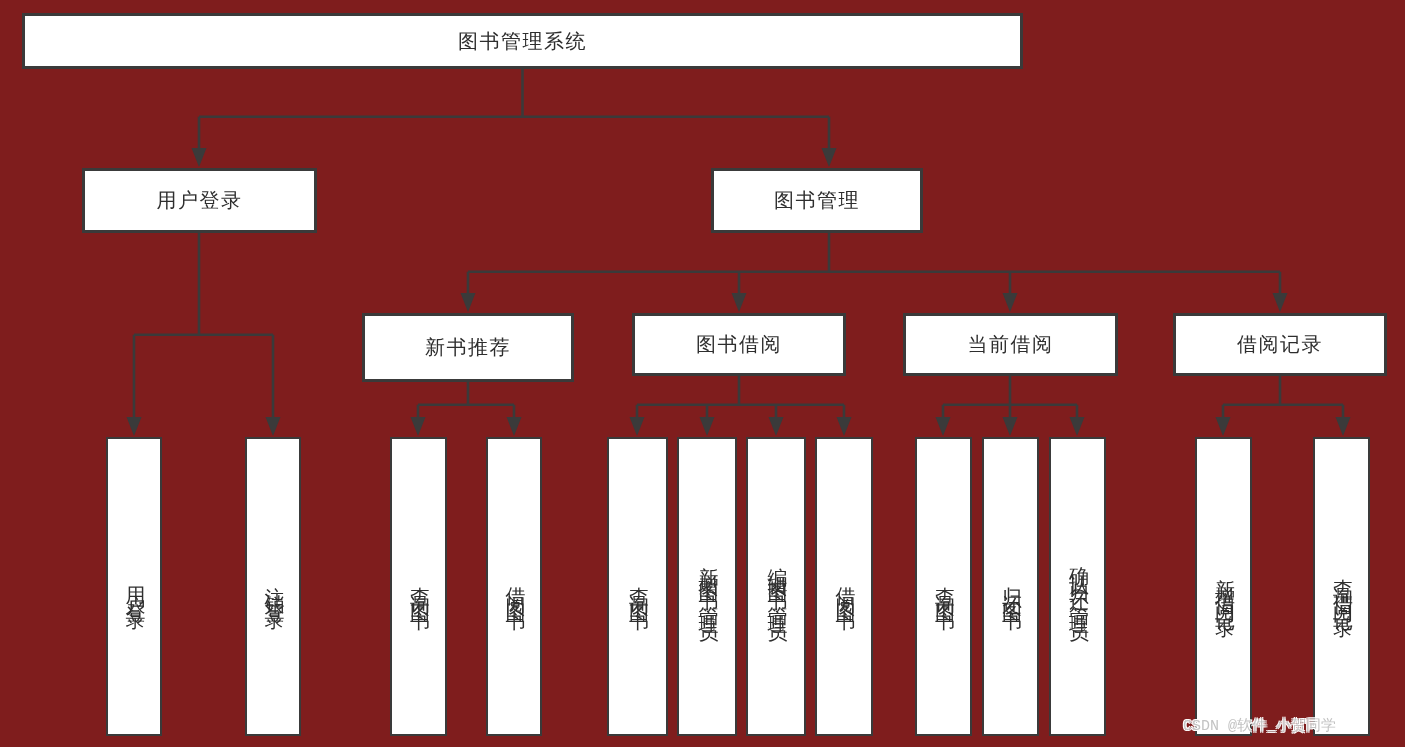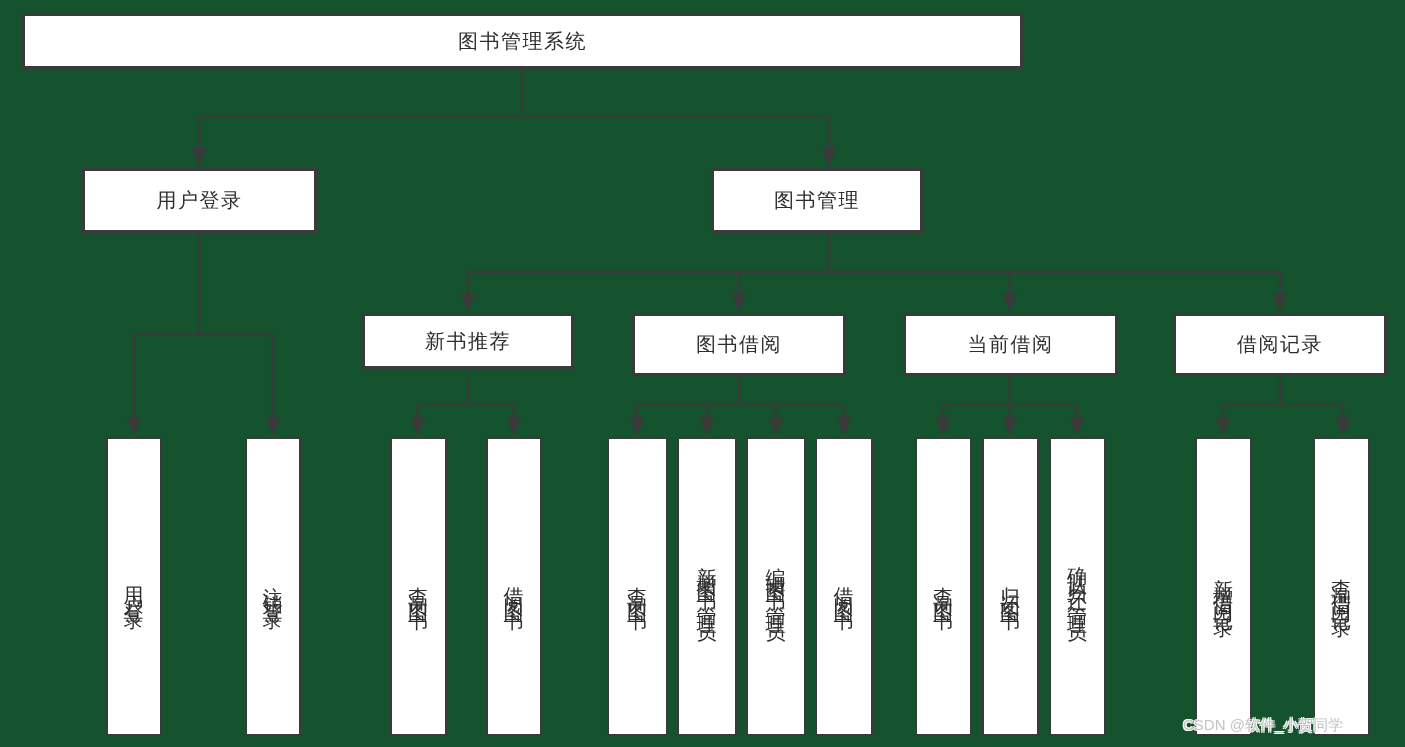--- a/index.html
+++ b/index.html
@@ -7,8 +7,8 @@
     position: relative;
     width: 1405px;
     height: 747px;
-    background: #14532d;
-    font-family: Liberation Sans, sans-serif;
+    background: #7f1d1d;
+    font-family: Liberation Mono, monospace;
     overflow: hidden;
   }
   .connector-layer {

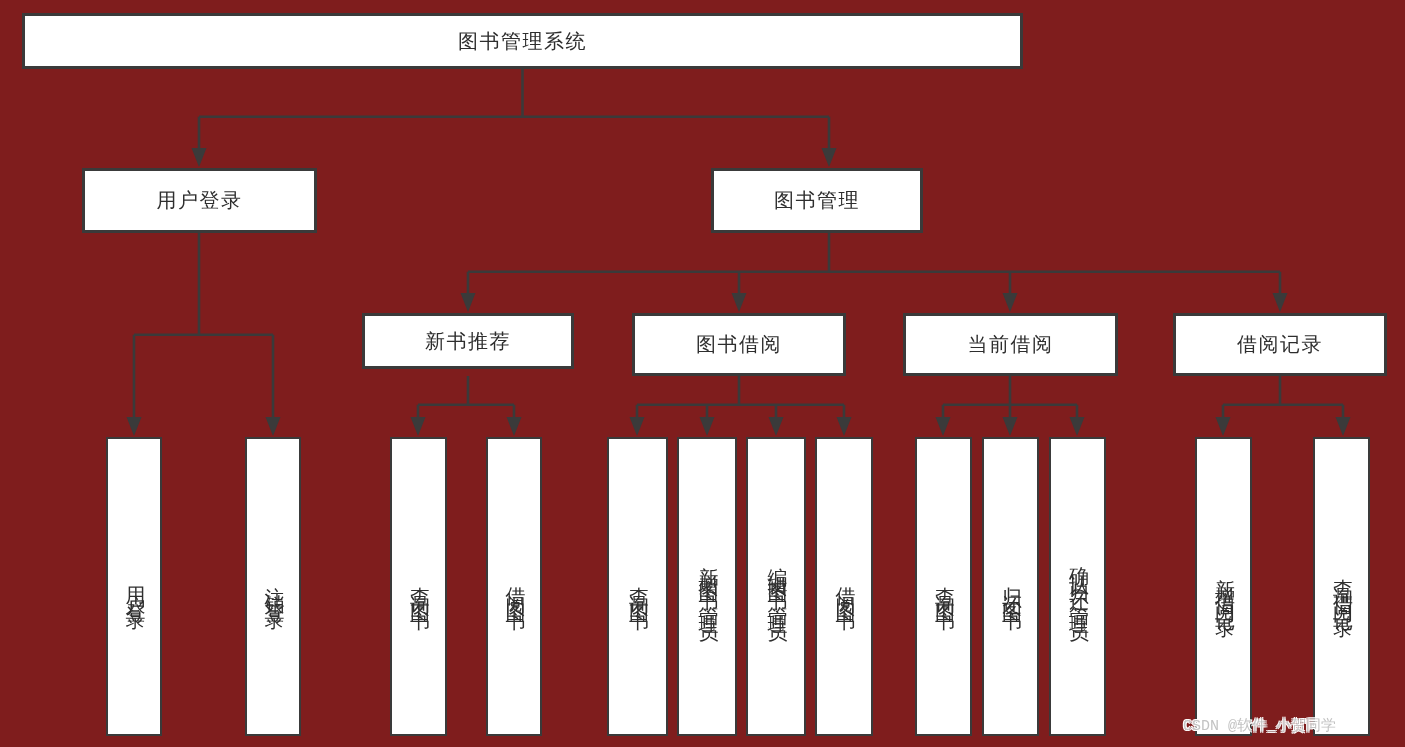--- a/index.html
+++ b/index.html
@@ -129,7 +129,7 @@
     <span>图书管理</span>
   </div>
 
-  <div class="node" style="left:362px; top:313px; width:212px; height:56px;">
+  <div class="node" style="left:362px; top:313px; width:212px; height:69px;">
     <span>新书推荐</span>
   </div>
   <div class="node" style="left:903px; top:313px; width:215px; height:63px;">

